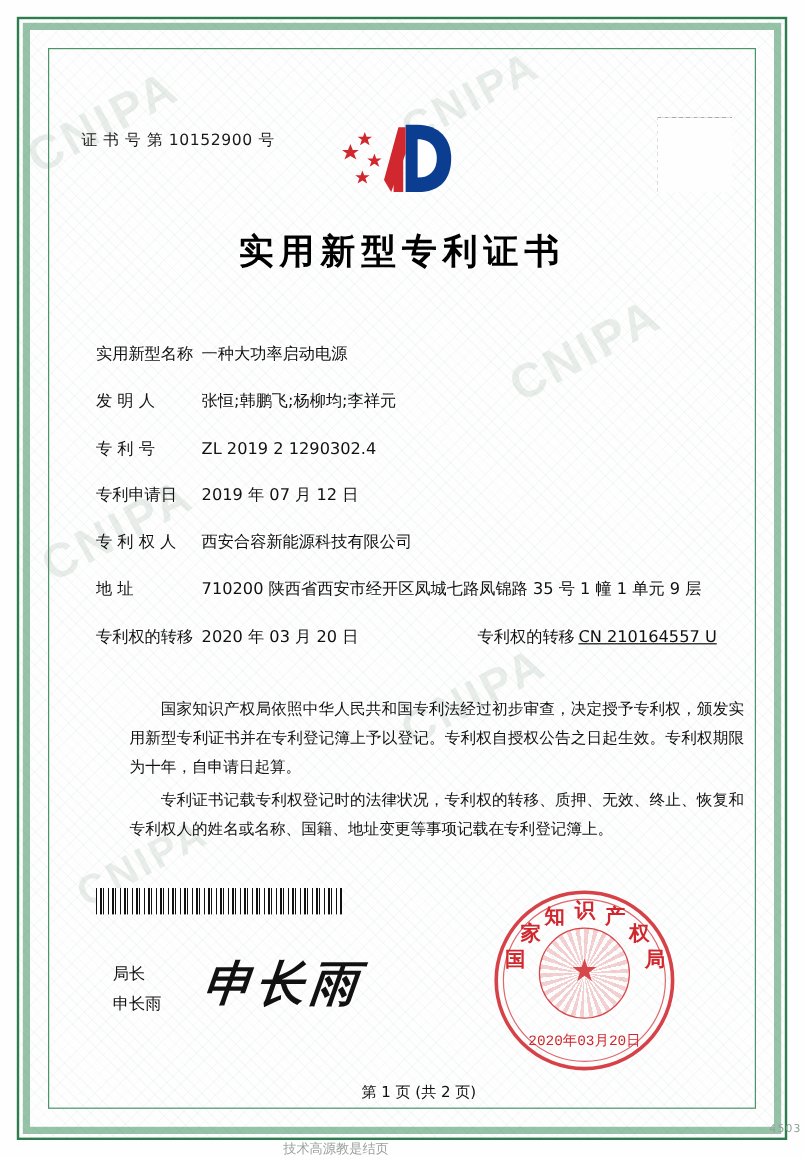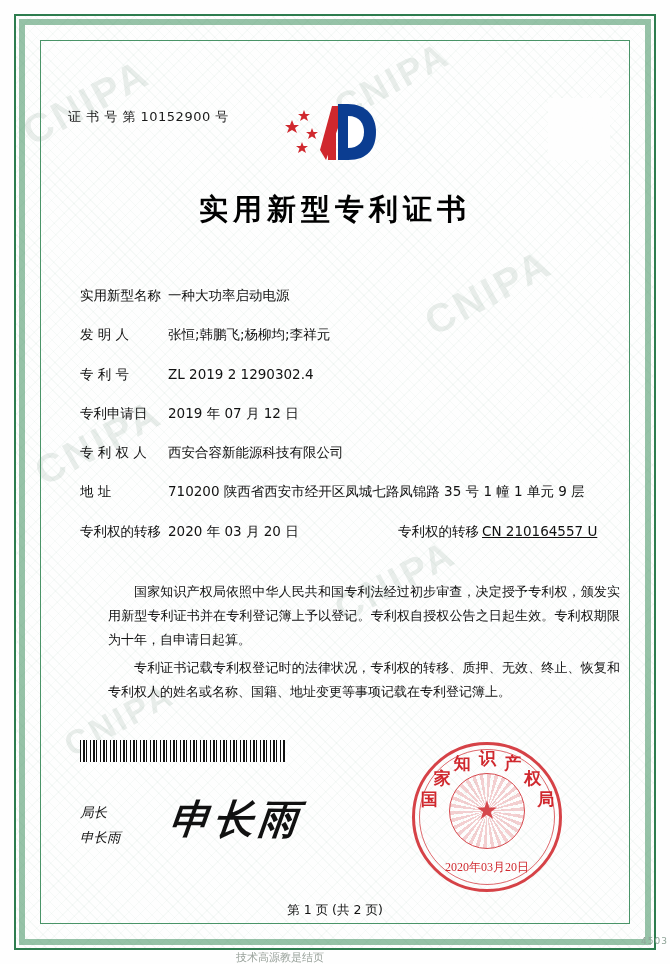--- a/index.html
+++ b/index.html
@@ -191,12 +191,11 @@
   }
   .signature-block {
     position: absolute;
-    left: 40px;
+    left: 54px;
     top: 760px;
     font-size: 13.5px;
     color: #111;
     line-height: 1.85;
-    font-style: italic;
   }
   .handwriting {
     position: absolute;

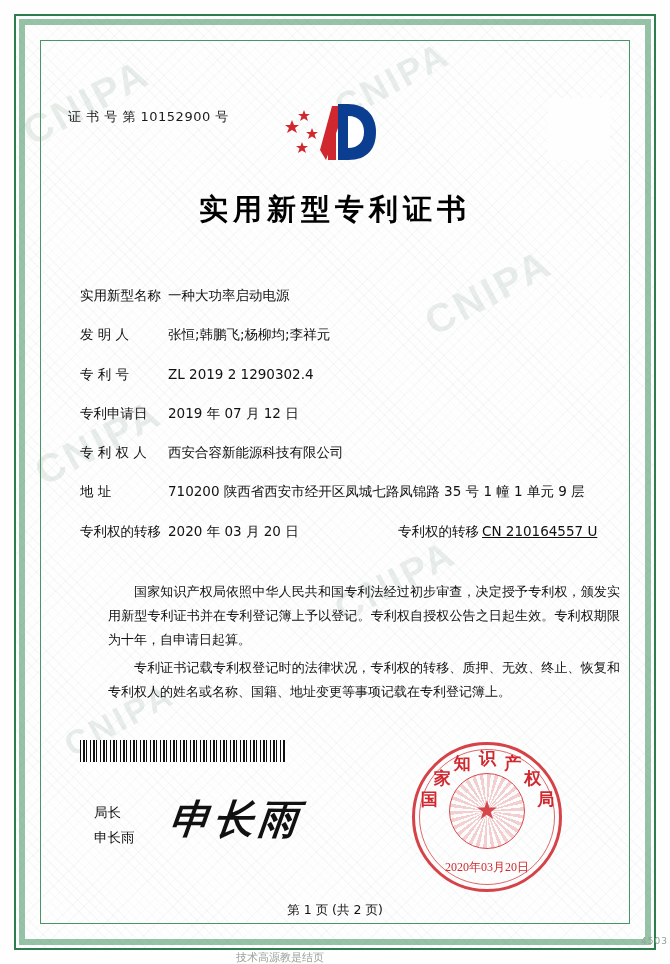--- a/index.html
+++ b/index.html
@@ -277,7 +277,7 @@
     font-size: 12px;
     color: #d0282e;
     white-space: nowrap;
-    font-family: Liberation Serif, serif;
+    font-family: Liberation Mono, monospace;
     text-align: center;
   }
   .page-footer {

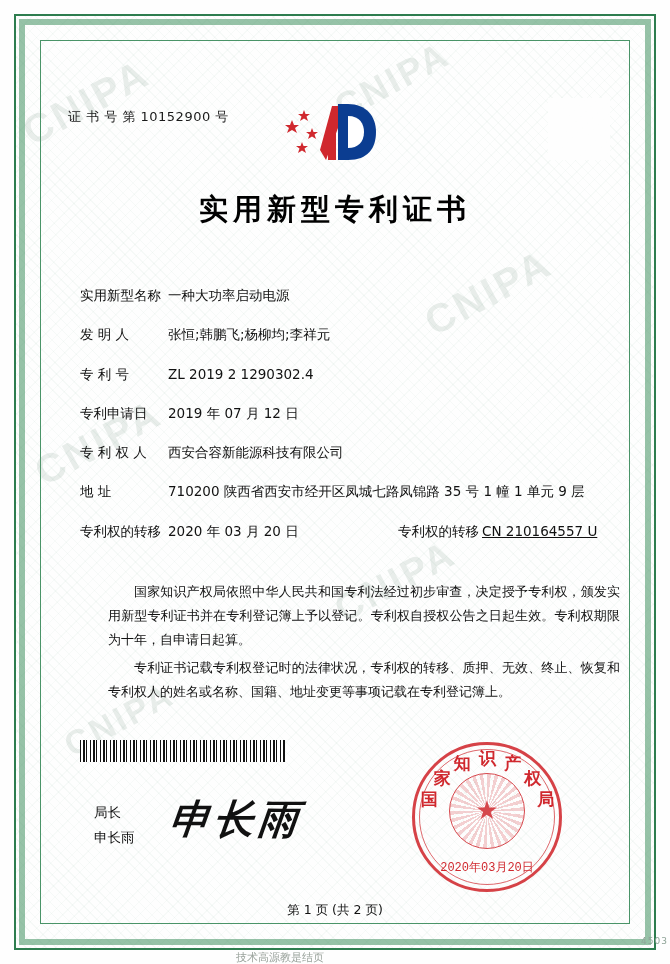--- a/index.html
+++ b/index.html
@@ -288,6 +288,7 @@
     text-align: center;
     font-size: 12.5px;
     color: #111;
+    padding-left: 14px;
   }
   .bottom-caption {
     position: absolute;

